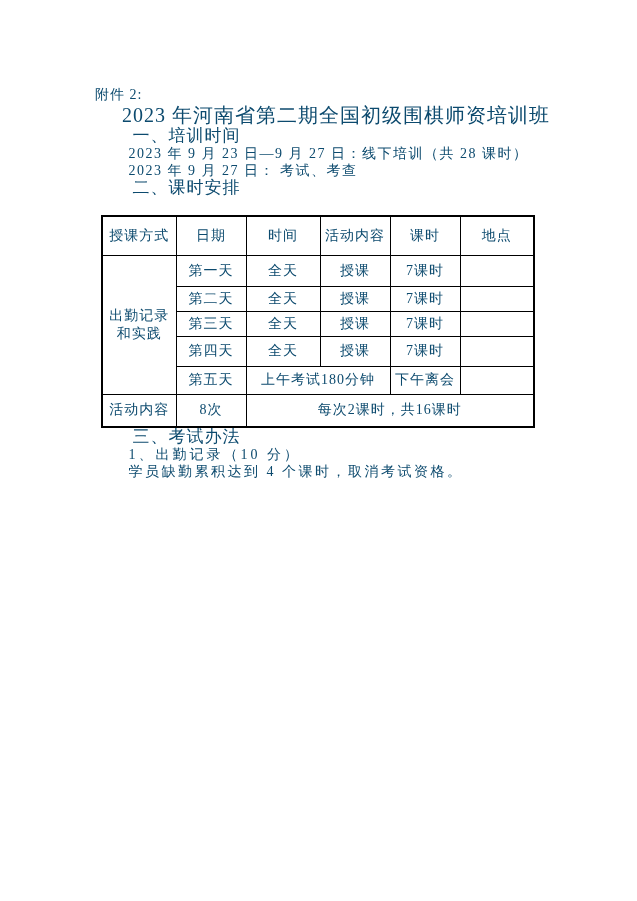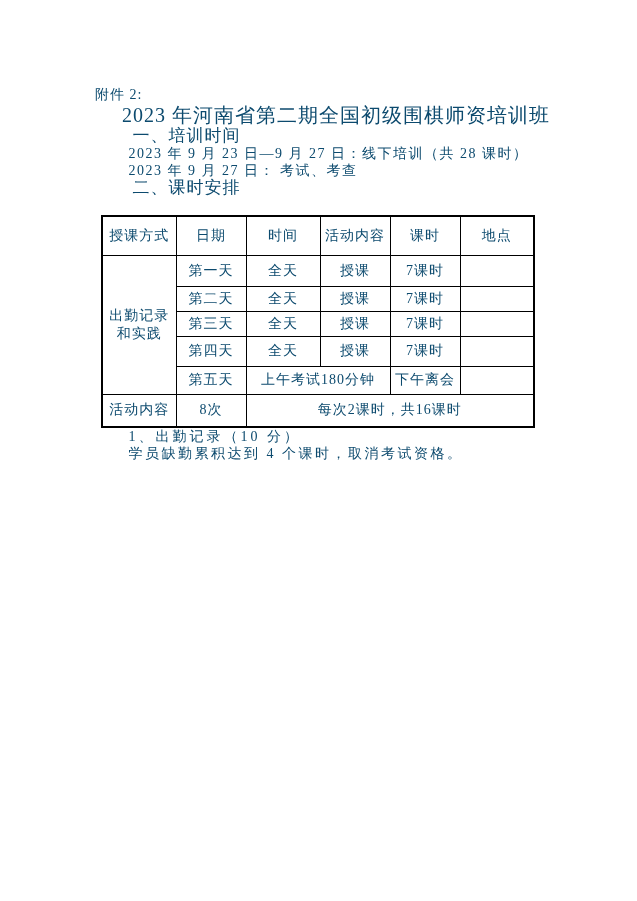--- a/index.html
+++ b/index.html
@@ -162,6 +162,7 @@
     </tbody>
   </table>
 
+  <h2 class="heading heading-3">三、考试办法</h2>
   <p class="para para-exam1">1、出勤记录（10 分）</p>
   <p class="para para-exam2">学员缺勤累积达到 4 个课时，取消考试资格。</p>
 

